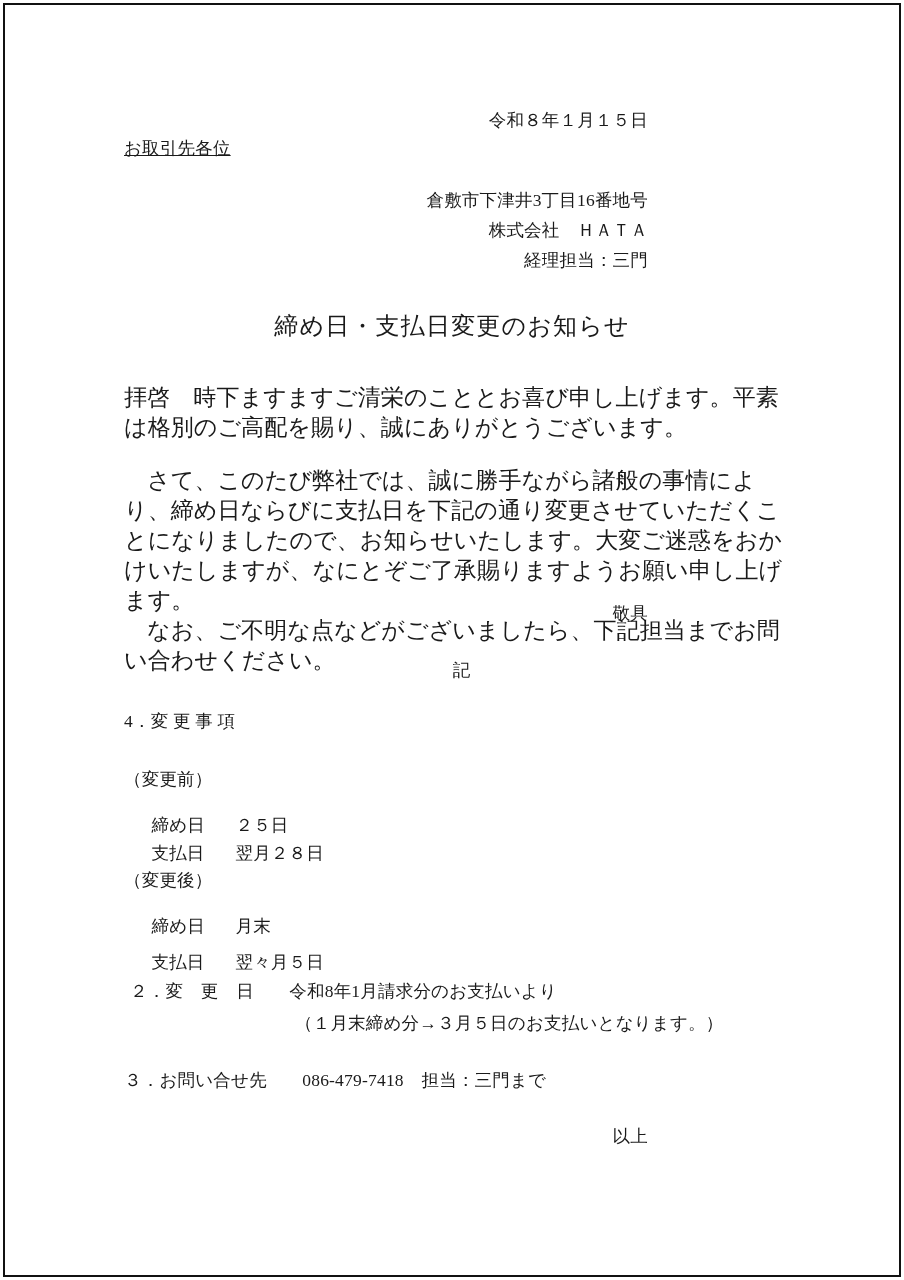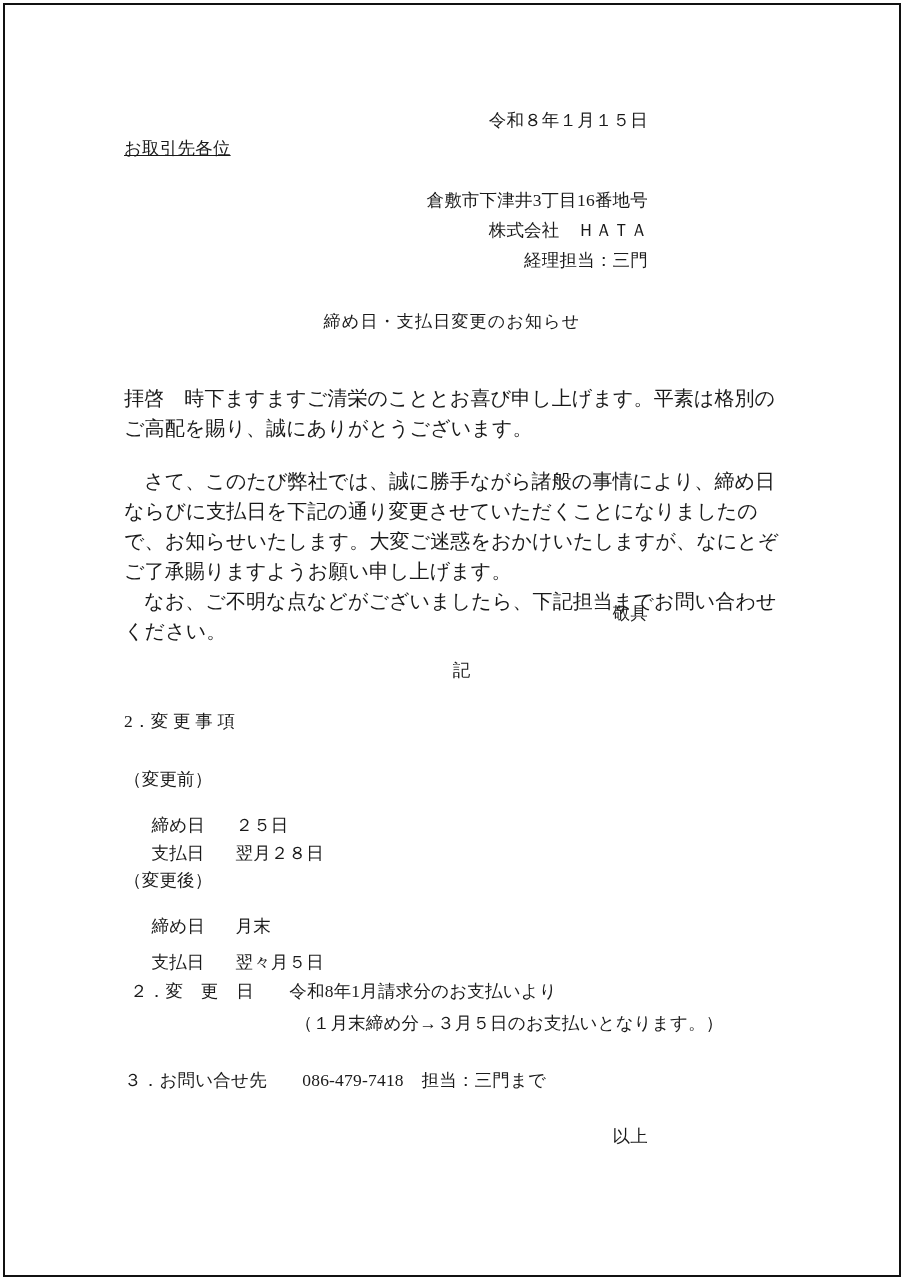--- a/index.html
+++ b/index.html
@@ -73,7 +73,7 @@
 
   .doc-title {
     top: 310px;
-    font-size: 17px;
+    font-size: 24px;
     letter-spacing: 1.2px;
   }
 

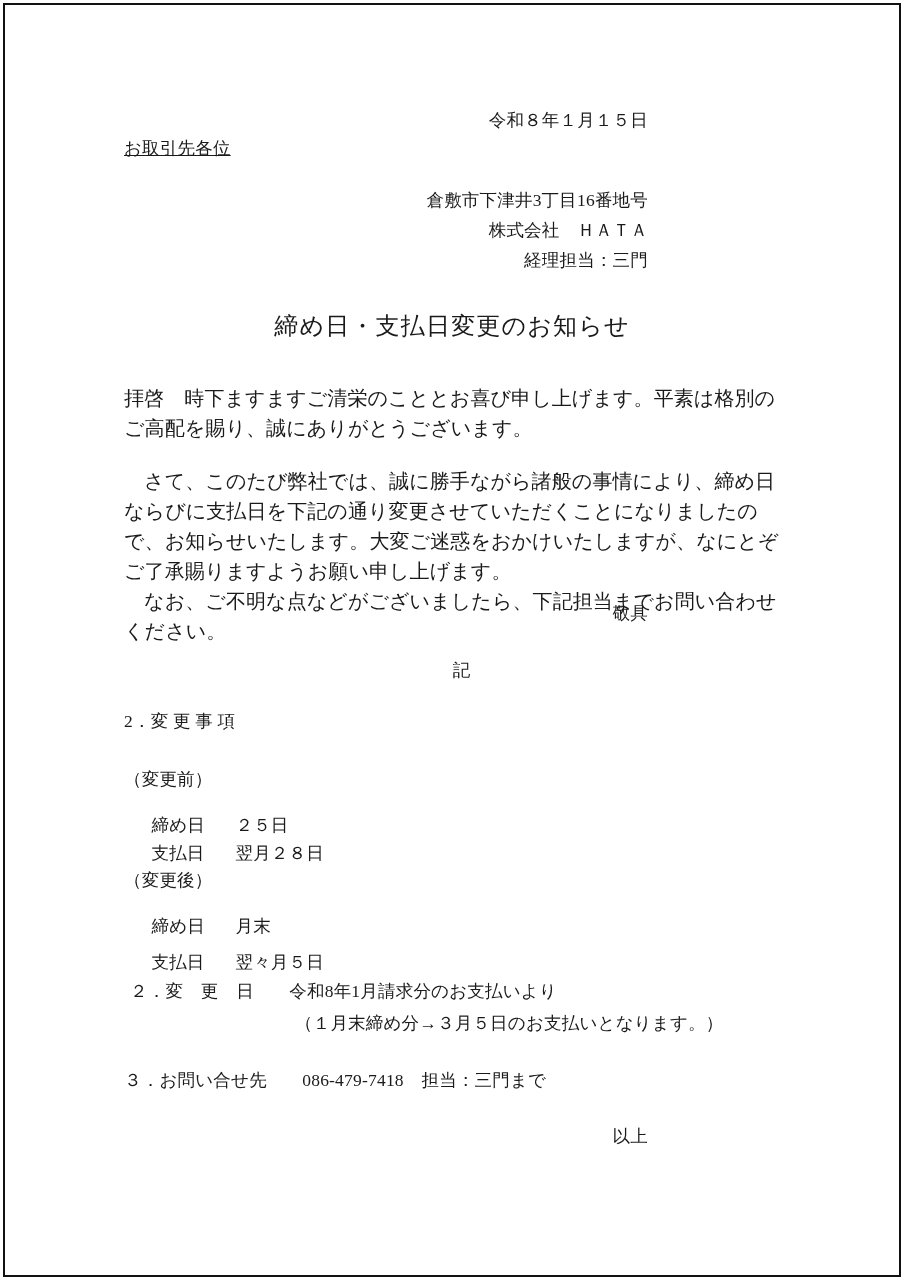--- a/index.html
+++ b/index.html
@@ -81,7 +81,7 @@
     position: absolute;
     left: 124px;
     width: 660px;
-    font-size: 20px;
+    font-size: 23px;
     line-height: 30px;
     white-space: pre-wrap;
     letter-spacing: 0.1px;

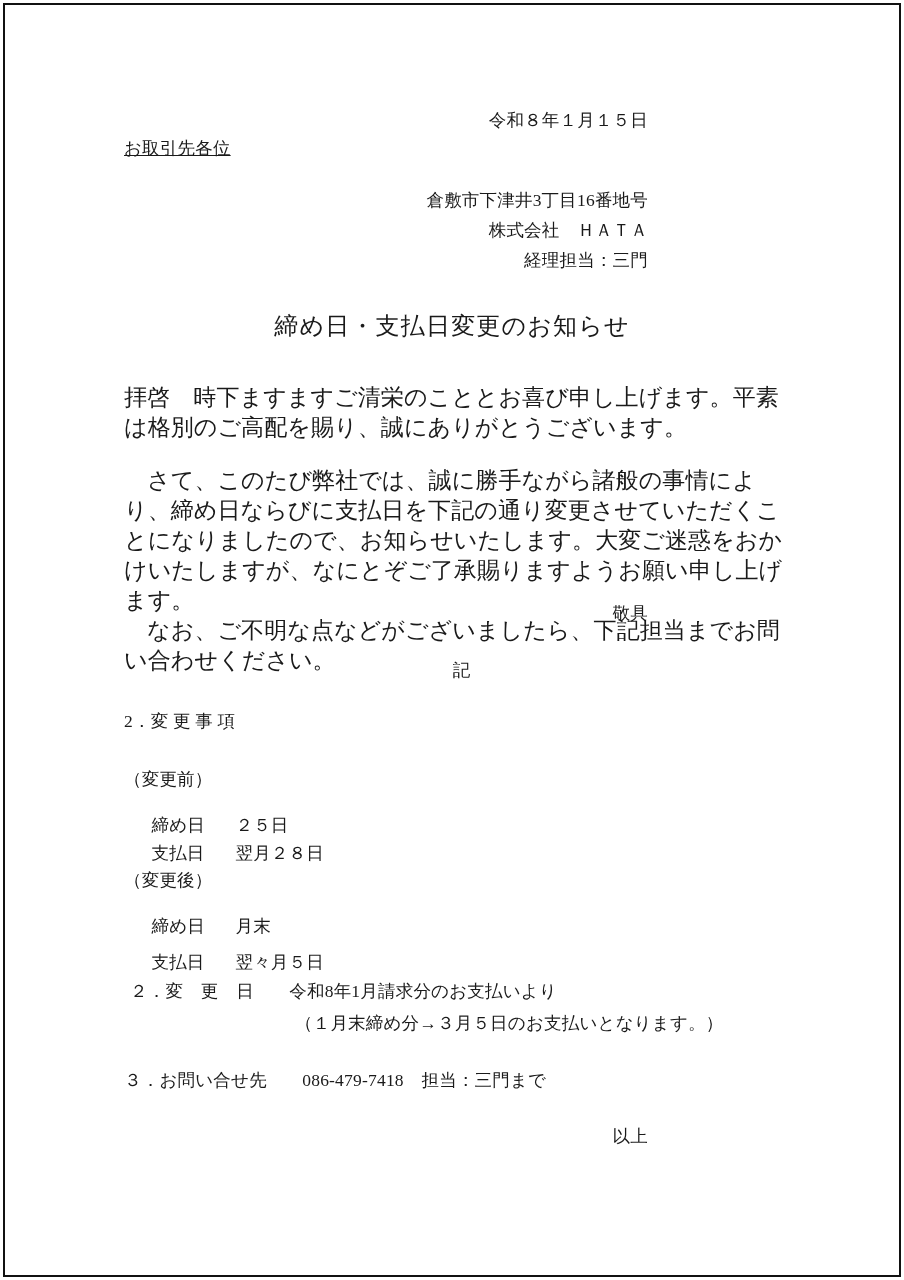--- a/index.html
+++ b/index.html
@@ -155,7 +155,7 @@
 
     <div class="center-block ki">記</div>
 
-    <div class="line abs item-head item1">2．変 更 事 項</div>
+    <div class="line abs item-head item1">4．変 更 事 項</div>
 
     <div class="line abs sub-label before-head">（変更前）</div>
 

